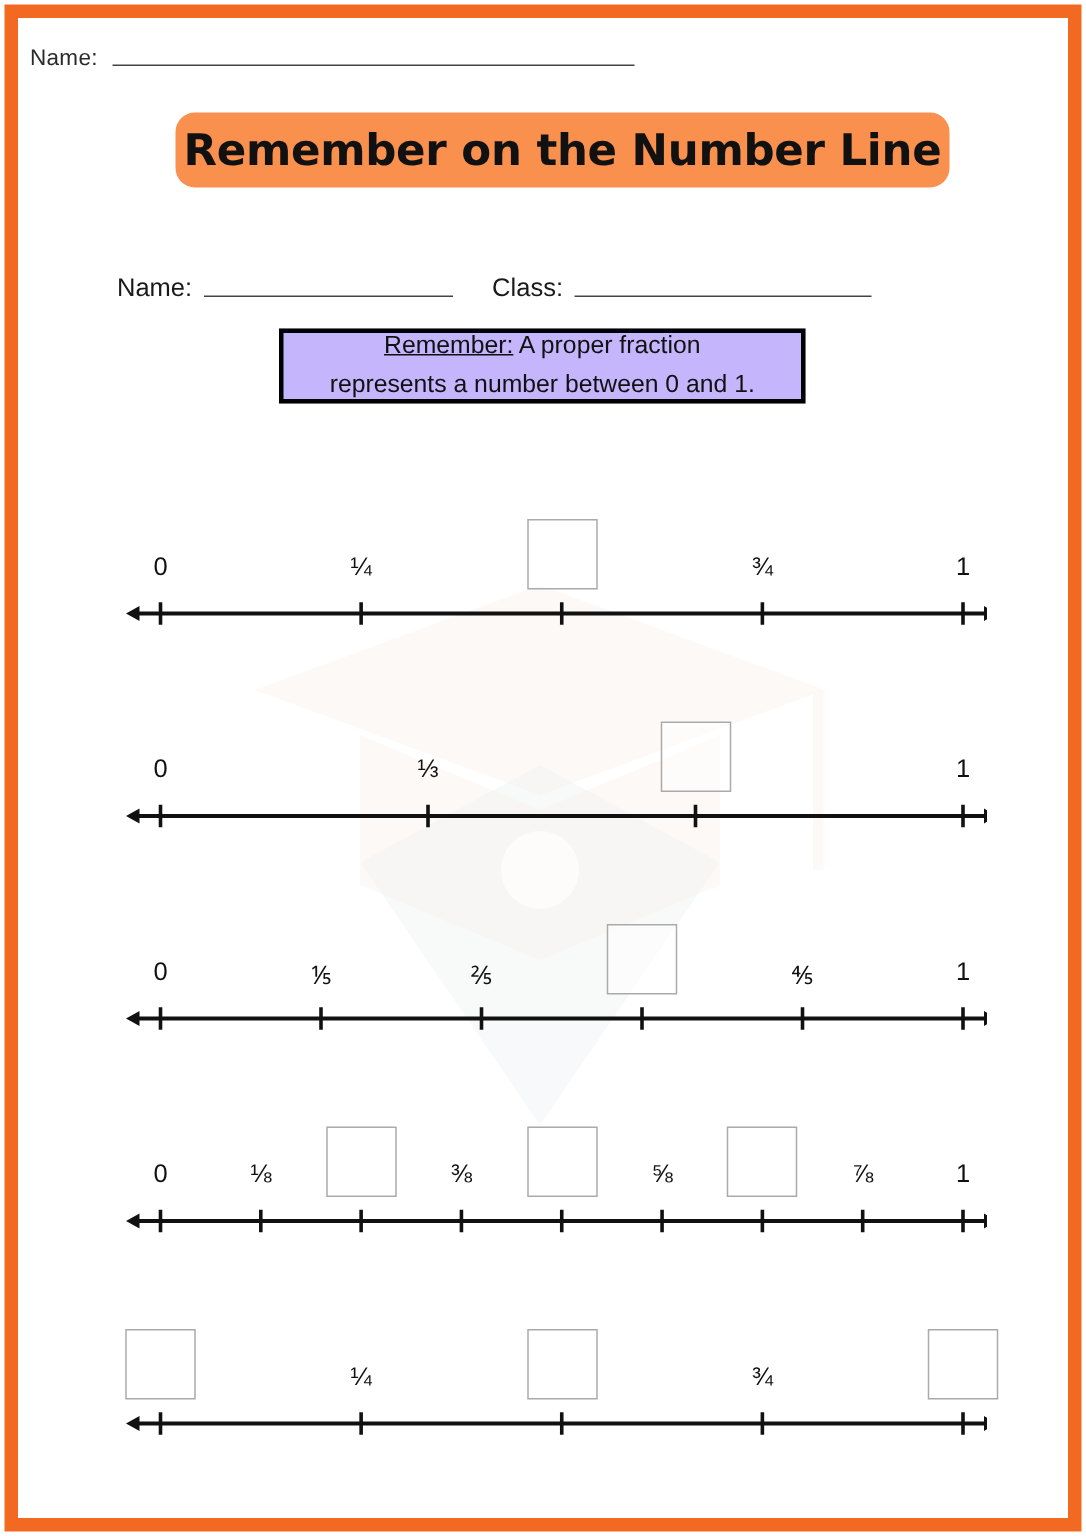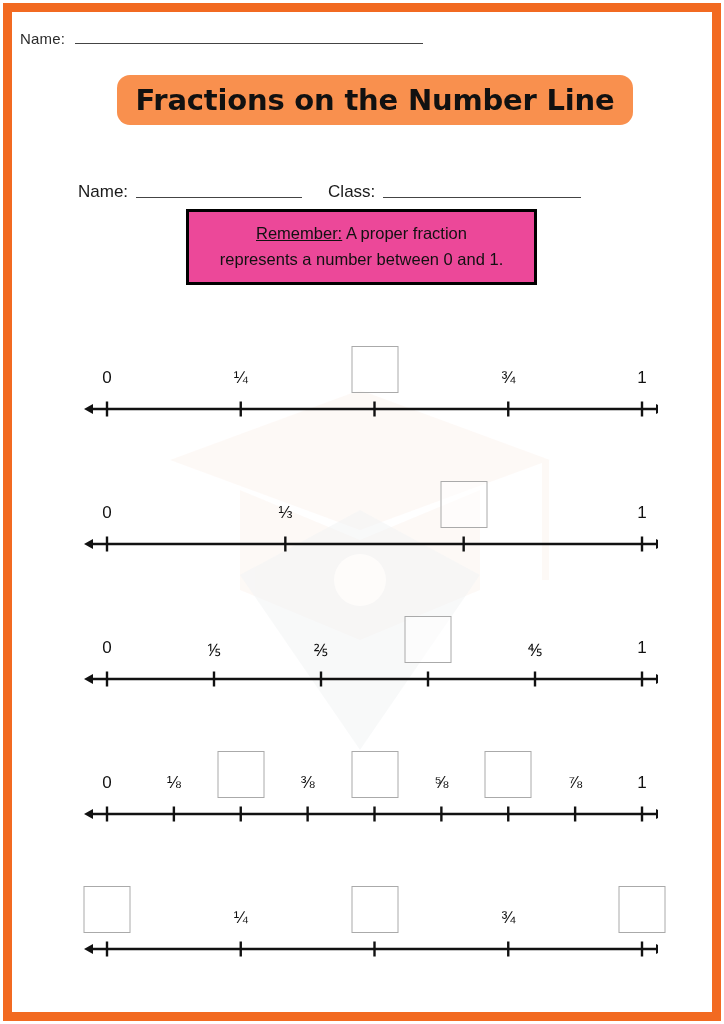--- a/index.html
+++ b/index.html
@@ -225,7 +225,7 @@
     </div>
 
     <div class="banner">
-      <span class="banner-text">Fractions on the Number Line</span>
+      <span class="banner-text">Remember on the Number Line</span>
     </div>
 
 

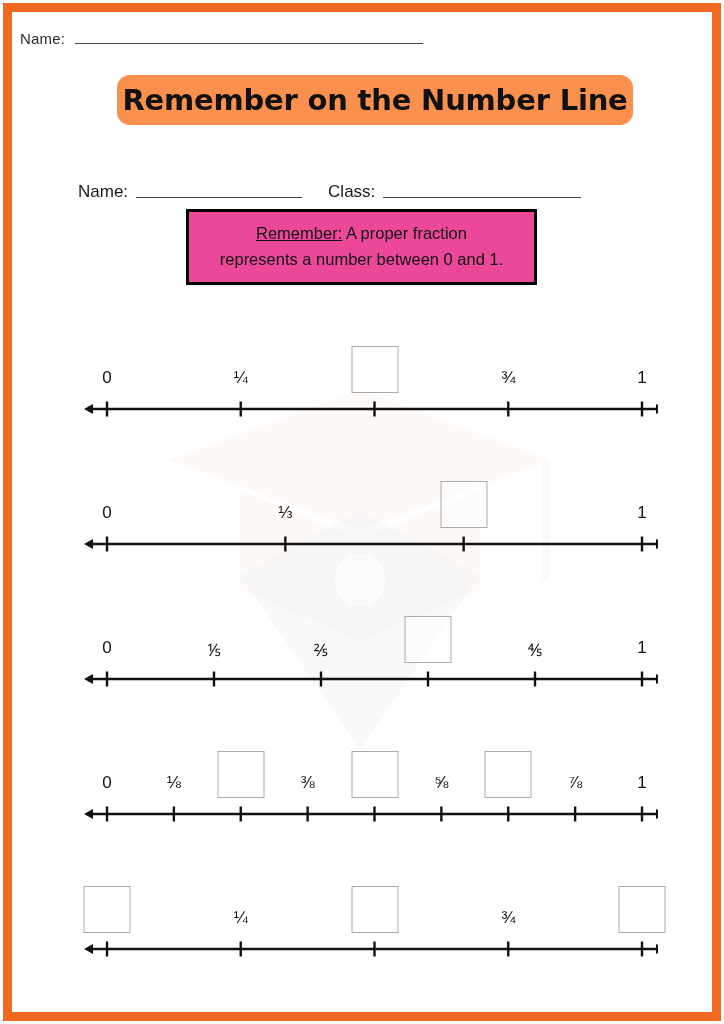--- a/index.html
+++ b/index.html
@@ -136,16 +136,16 @@
   .remember {
     position: absolute;
     left: 174px;
-    top: 197px;
+    top: 207px;
     width: 351px;
-    height: 76px;
+    height: 50px;
     border: 3.5px solid #000;
     box-sizing: border-box;
     display: flex;
     flex-direction: column;
     align-items: center;
     justify-content: center;
-    background: #ec4899;
+    background: #c4b5fd;
   }
   .remember .line {
     font-size: 16.5px;

